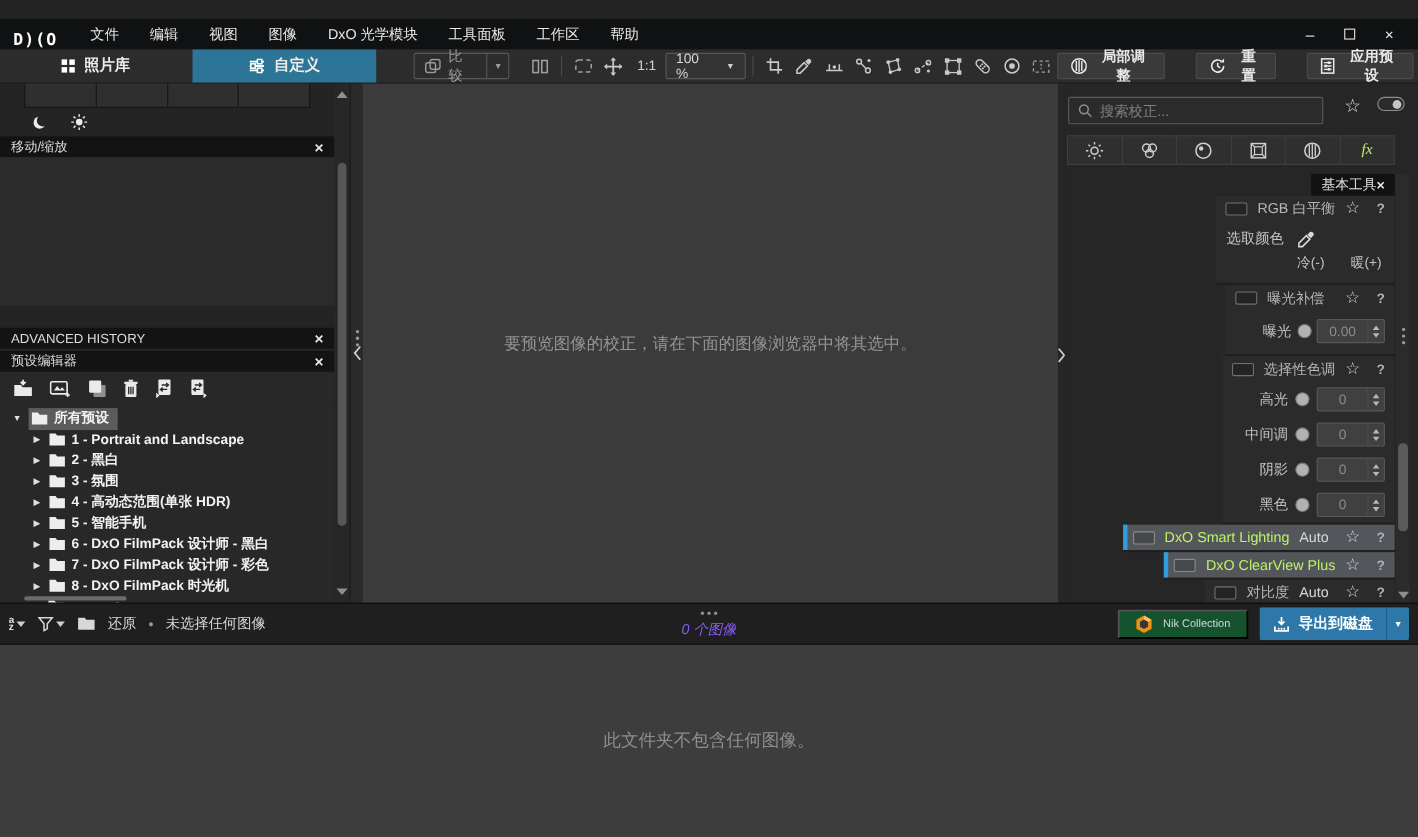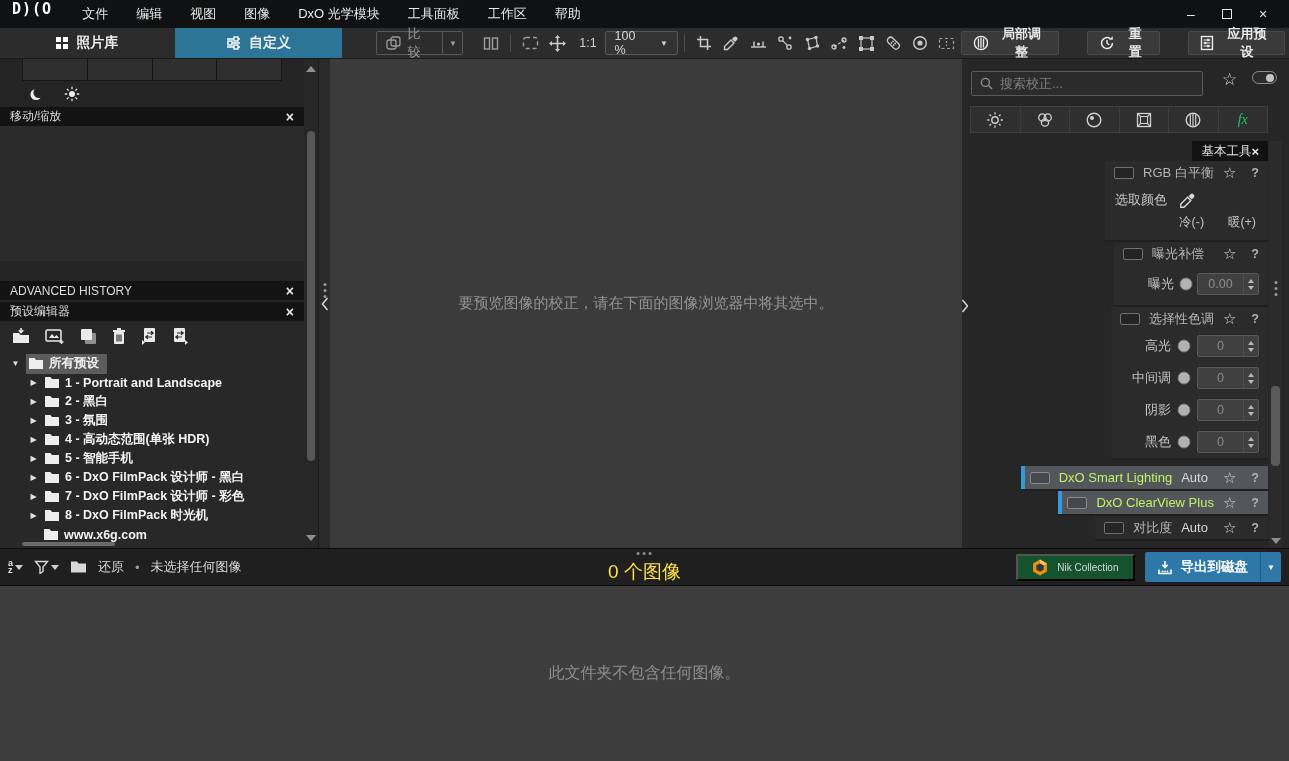--- a/index.html
+++ b/index.html
@@ -8,7 +8,7 @@
   .app { width:1289px; height:761px; display:flex; flex-direction:column; background:#242424; overflow:hidden; position:relative; }
 
   
-  .titlebar { flex:0 0 28px; background:#101112; display:flex; align-items:flex-start; color:#e4e4e4; }
+  .titlebar { flex:0 0 28px; background:#101112; display:flex; align-items:flex-end; color:#e4e4e4;margin-top:17px; }
   .logo { font-weight:bold; font-size:15px; letter-spacing:1px; padding:0 16px 0 12px; color:#fff; font-family:"DejaVu Sans Mono",monospace; }
   .menu-item { padding:0 14px; font-size:13px; color:#e8e8e8; height:28px; display:flex; align-items:center; }
   .win-controls { margin-left:auto; display:flex; align-items:center; padding-right:8px; }

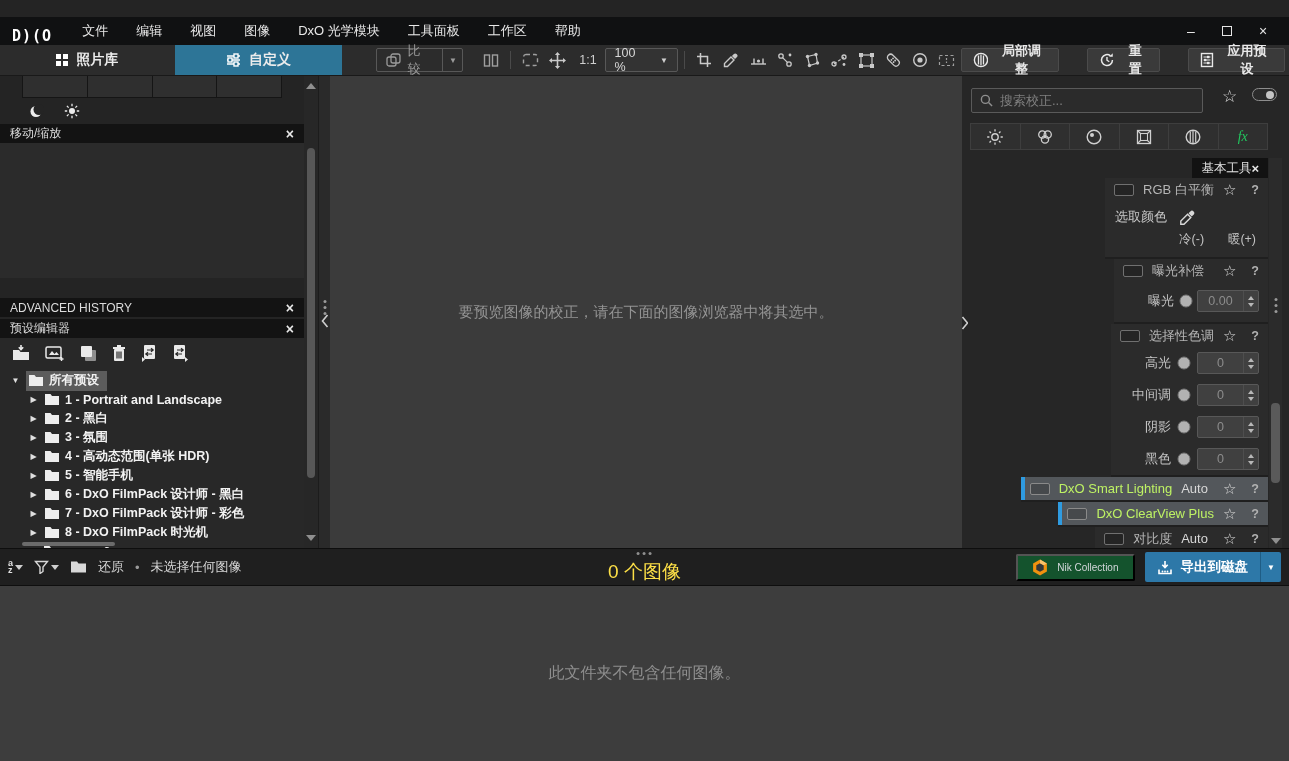--- a/index.html
+++ b/index.html
@@ -90,7 +90,7 @@
   .rp-tabs { display:flex; height:27px; margin:10px 21px 0 2px; }
   .rp-tab { flex:1; border:1px solid #3e3e3e; background:#2f2f2f; display:flex; align-items:center; justify-content:center; color:#cfcfcf; margin-left:-1px; }
   .rp-tab:first-child { margin-left:0; }
-  .fx { font-style:italic; font-size:14px; font-family:"Liberation Serif","DejaVu Serif",serif; color:#22c55e; }
+  .fx { font-style:italic; font-size:14px; font-family:"Liberation Serif","DejaVu Serif",serif; color:#bef264; }
   .rp-tools { margin:8px 21px 0 0; flex:1; overflow:hidden; display:flex; flex-direction:column;align-items:flex-end; }
   .section-header { height:20px; background:#121212; display:flex; align-items:center; padding:0 9px; color:#e2e2e2; font-size:12.5px; flex:0 0 20px; }
   .section-header .close { margin-left:auto; color:#e8e8e8; font-size:13px; font-weight:bold; }

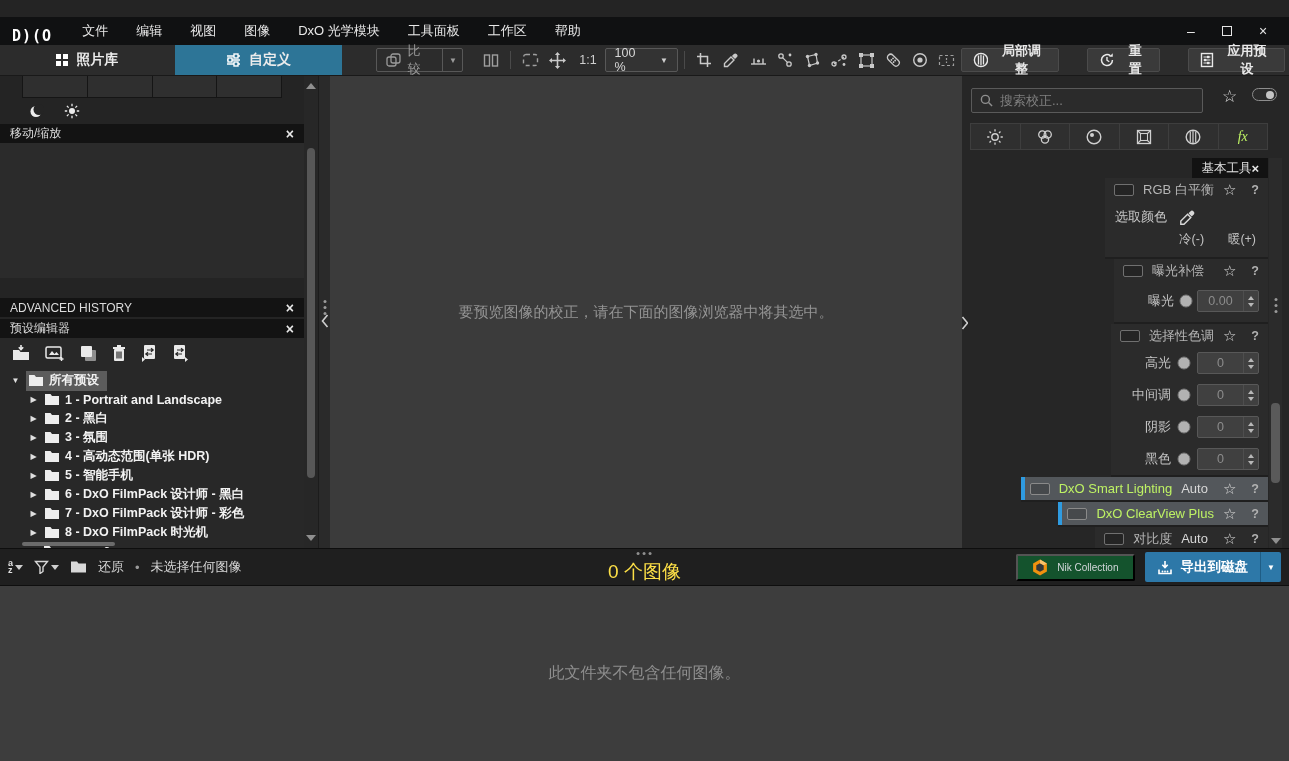--- a/index.html
+++ b/index.html
@@ -133,7 +133,7 @@
   .sb-dot { color:#9a9a9a; font-size:13px; }
   .sb-center { position:absolute; left:50%; transform:translateX(-50%); display:flex; flex-direction:column; align-items:center; }
   .dots-h { width:3px; height:3px; border-radius:50%; background:#8f8f8f; box-shadow:-6px 0 0 #8f8f8f, 6px 0 0 #8f8f8f; margin:2px 0 4px; }
-  .sb-count { color:#fde047; font-size:19px; }
+  .sb-count { color:#8b5cf6; font-size:13px;font-style:italic; }
   .sb-right { margin-left:auto; display:flex; align-items:center; gap:10px; }
   .nik-btn { height:27px; background:#14532d; display:flex; align-items:center; gap:9px; padding:0 14px; border-radius:2px; color:#d3d7da; font-size:10px; }
   .export-btn { height:30px; display:flex; border-radius:2px; overflow:hidden; }

